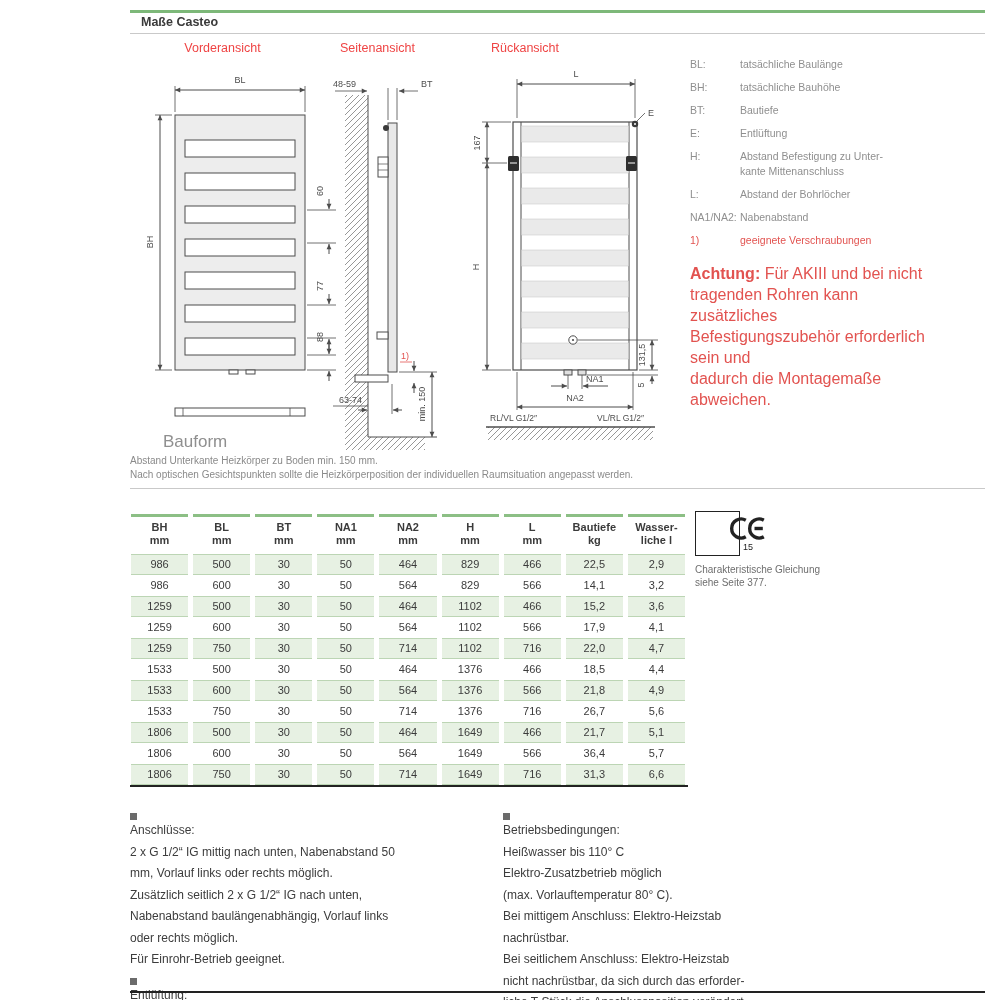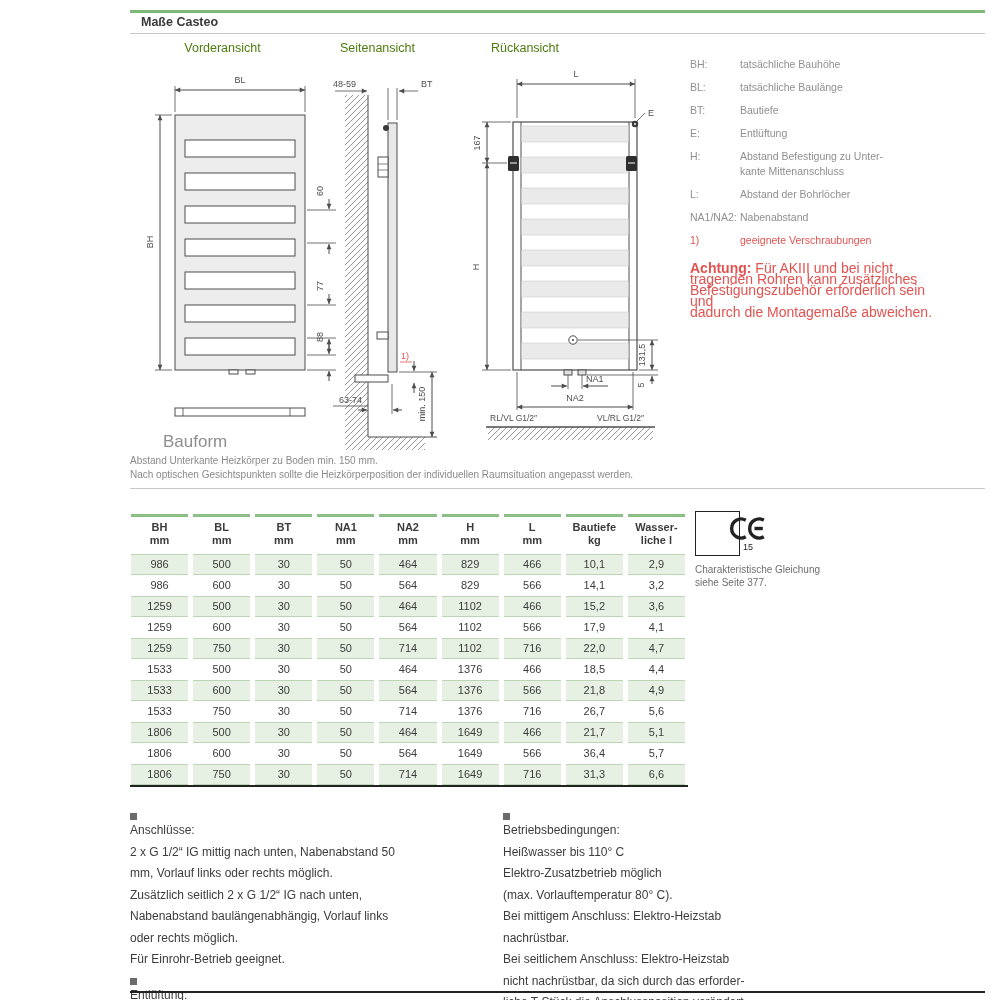--- a/index.html
+++ b/index.html
@@ -9,7 +9,7 @@
   .top-green-line{left:130px;top:10px;width:855px;height:3px;background:#7db879;}
   .page-title{left:141px;top:15px;font-size:12.5px;font-weight:bold;color:#3a3a3a;}
   .title-underline{left:130px;top:33px;width:855px;height:1px;background:#c9c9c9;}
-  .view-title{top:41px;font-size:12.5px;color:#4d7c0f;text-align:center;}
+  .view-title{top:41px;font-size:12.5px;color:#ef4444;text-align:center;}
   .vt-front{left:130px;width:185px;}
   .vt-side{left:310px;width:135px;}
   .vt-rear{left:460px;width:130px;}

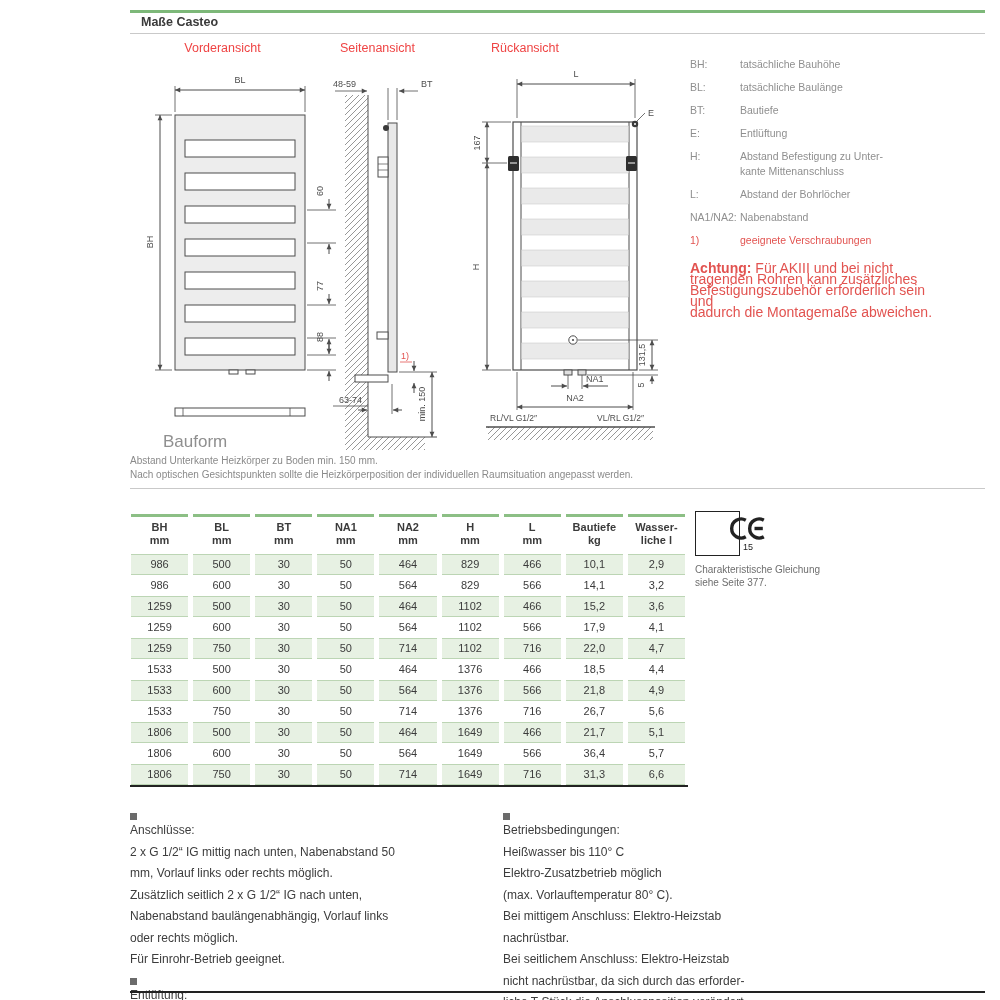--- a/index.html
+++ b/index.html
@@ -204,12 +204,12 @@
   <div class="abs legend">
     <div>
         <div class="legend-row">
+          <span class="legend-term">BL:</span>
+          <span class="legend-desc">tatsächliche Baulänge</span>
+        </div>
+        <div class="legend-row">
           <span class="legend-term">BH:</span>
           <span class="legend-desc">tatsächliche Bauhöhe</span>
-        </div>
-        <div class="legend-row">
-          <span class="legend-term">BL:</span>
-          <span class="legend-desc">tatsächliche Baulänge</span>
         </div>
         <div class="legend-row">
           <span class="legend-term">BT:</span>

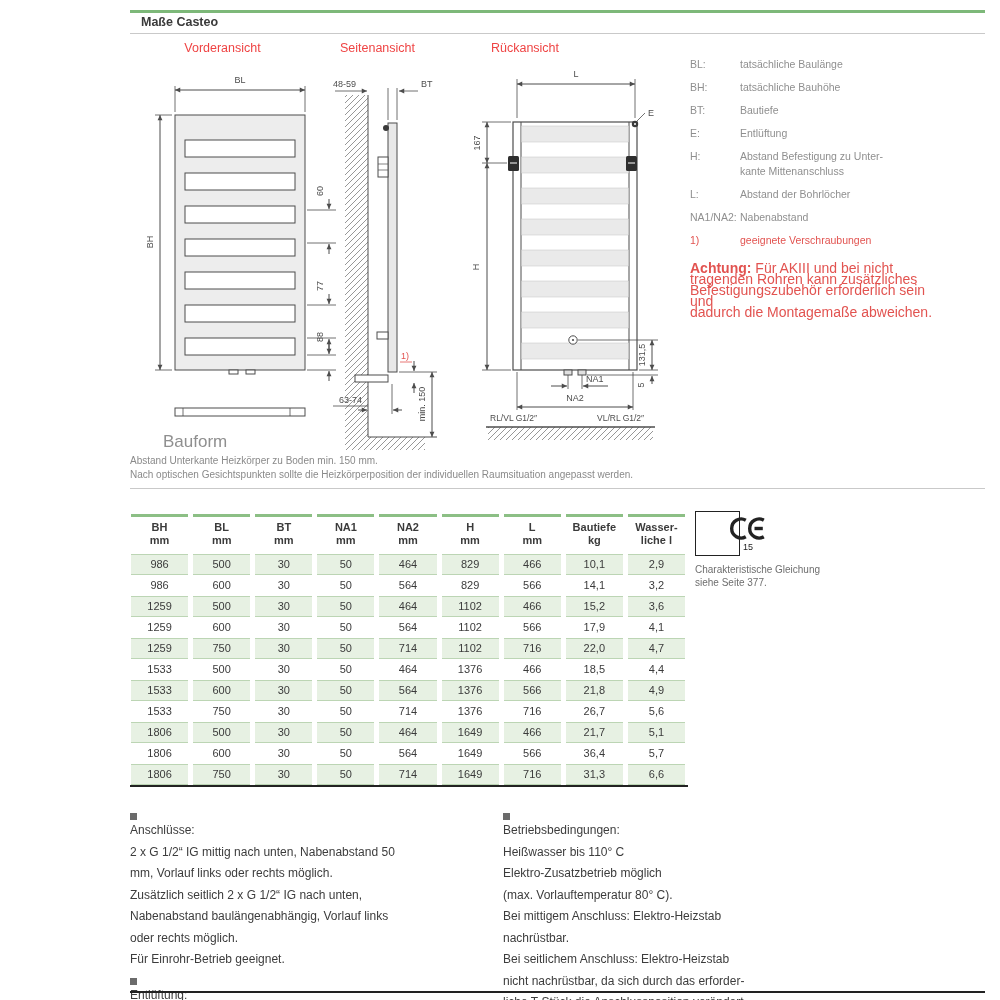--- a/index.html
+++ b/index.html
@@ -25,7 +25,7 @@
   .legend-term{position:absolute;left:0;top:0;}
   .legend-desc{display:block;margin-left:50px;white-space:pre-line;}
   .legend-row.red{color:#e25350;}
-  .warning{margin-top:16px;width:252px;font-size:14px;line-height:11px;color:#e25350;}
+  .warning{margin-top:16px;width:252px;font-size:16px;line-height:21px;color:#e25350;}
   .warning b{font-weight:bold;}
   .pre{white-space:pre-line;}
 

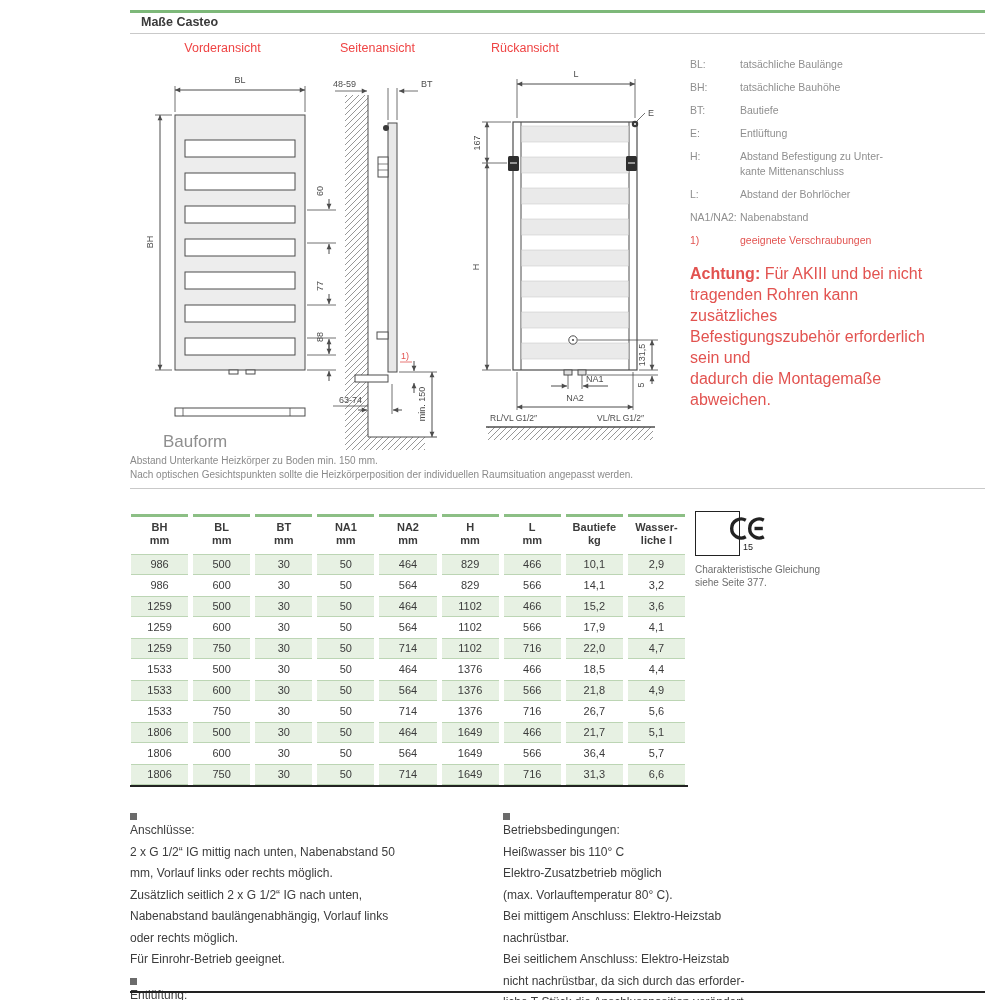--- a/index.html
+++ b/index.html
@@ -288,7 +288,7 @@
         <div class="dcell g">464</div>
         <div class="dcell g">829</div>
         <div class="dcell g">466</div>
-        <div class="dcell g">10,1</div>
+        <div class="dcell g">22,5</div>
         <div class="dcell g">2,9</div>
         <div class="dcell w">986</div>
         <div class="dcell w">600</div>

